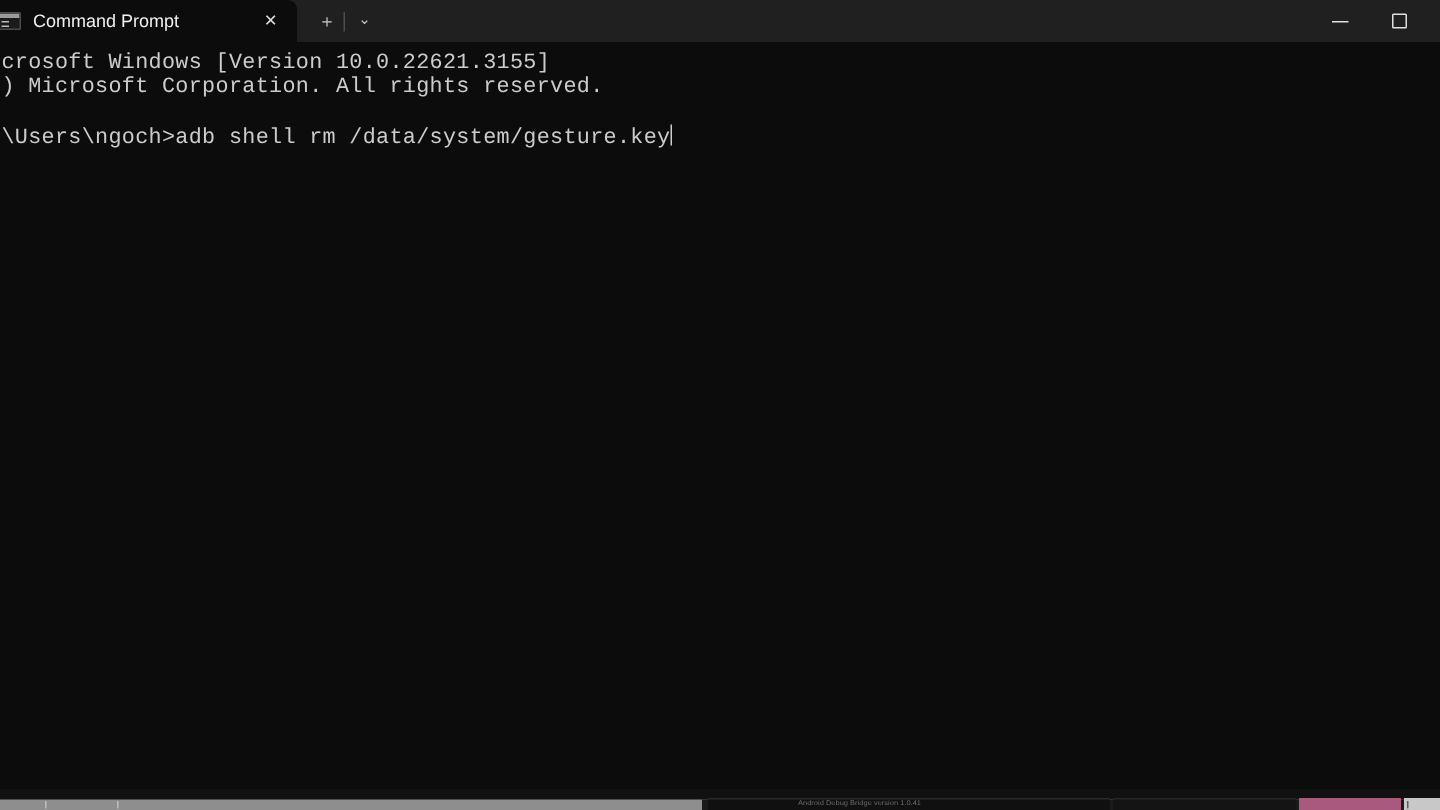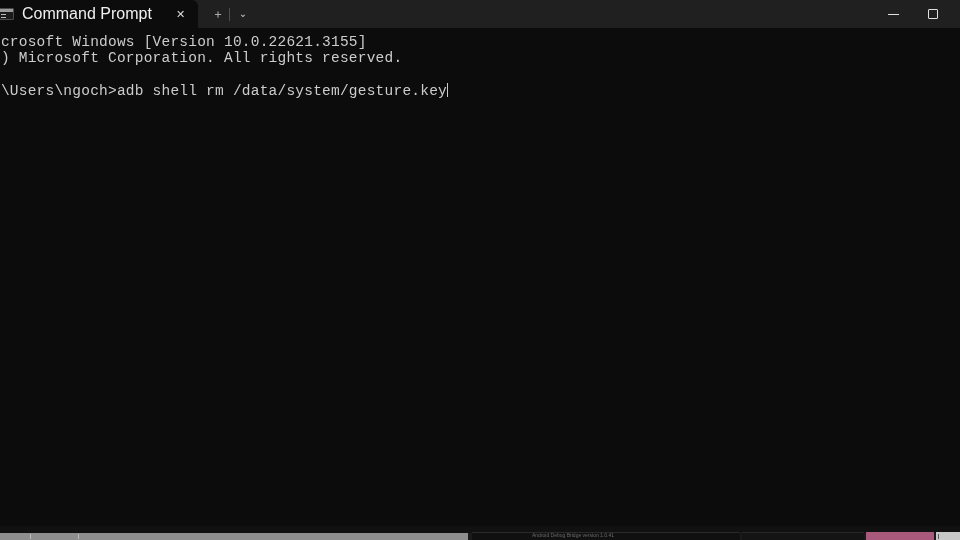--- a/index.html
+++ b/index.html
@@ -82,7 +82,7 @@
     top: 0;
     height: 28px;
     line-height: 28px;
-    font-size: 16px;
+    font-size: 12px;
     color: #f0f0f0;
     white-space: nowrap;
     font-family: "Liberation Sans", sans-serif;

